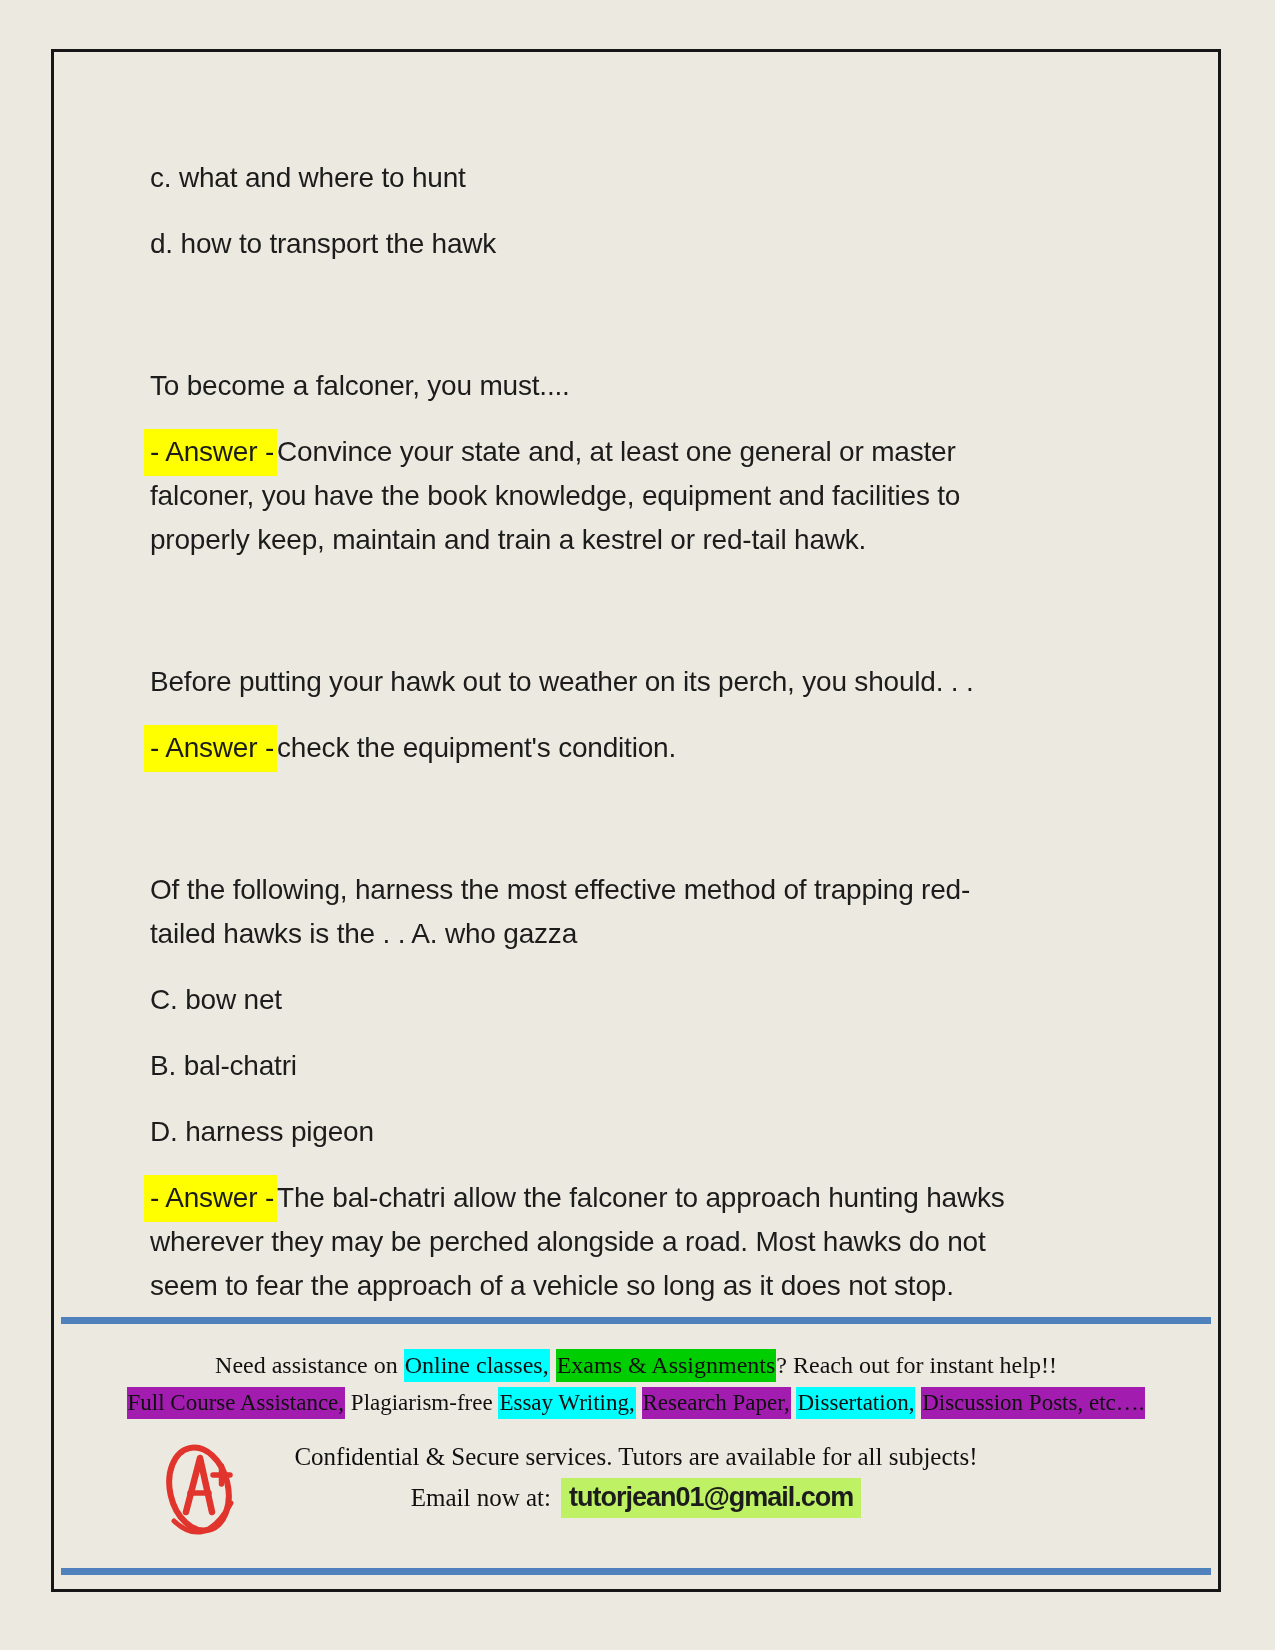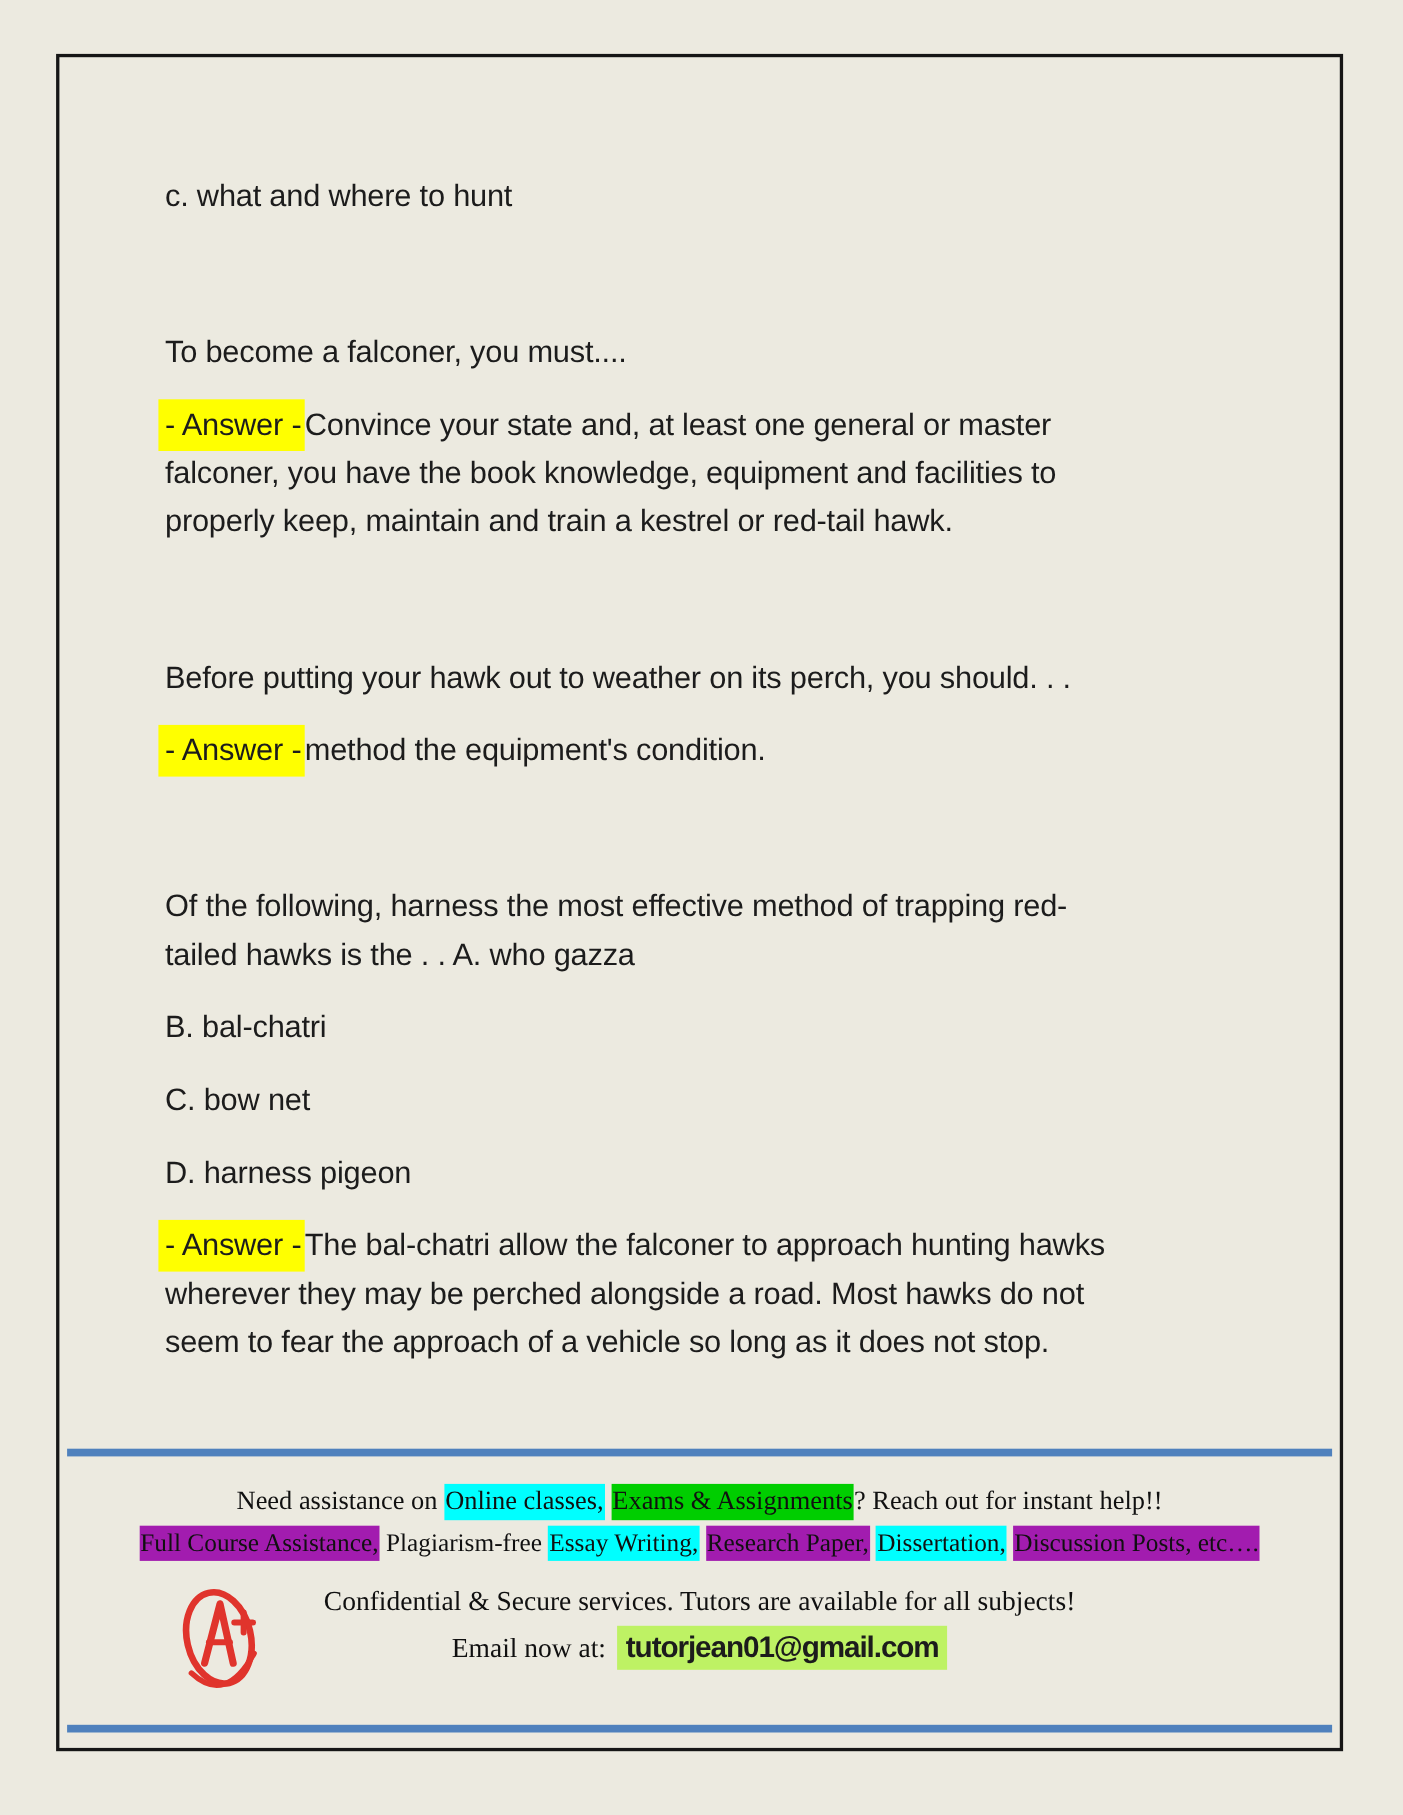--- a/index.html
+++ b/index.html
@@ -101,6 +101,7 @@
 
     <p class="para"><span>c. what and where to hunt</span></p>
 
+    <p class="para"><span>d. how to transport the hawk</span></p>
 
     <div class="spacer"></div>
 

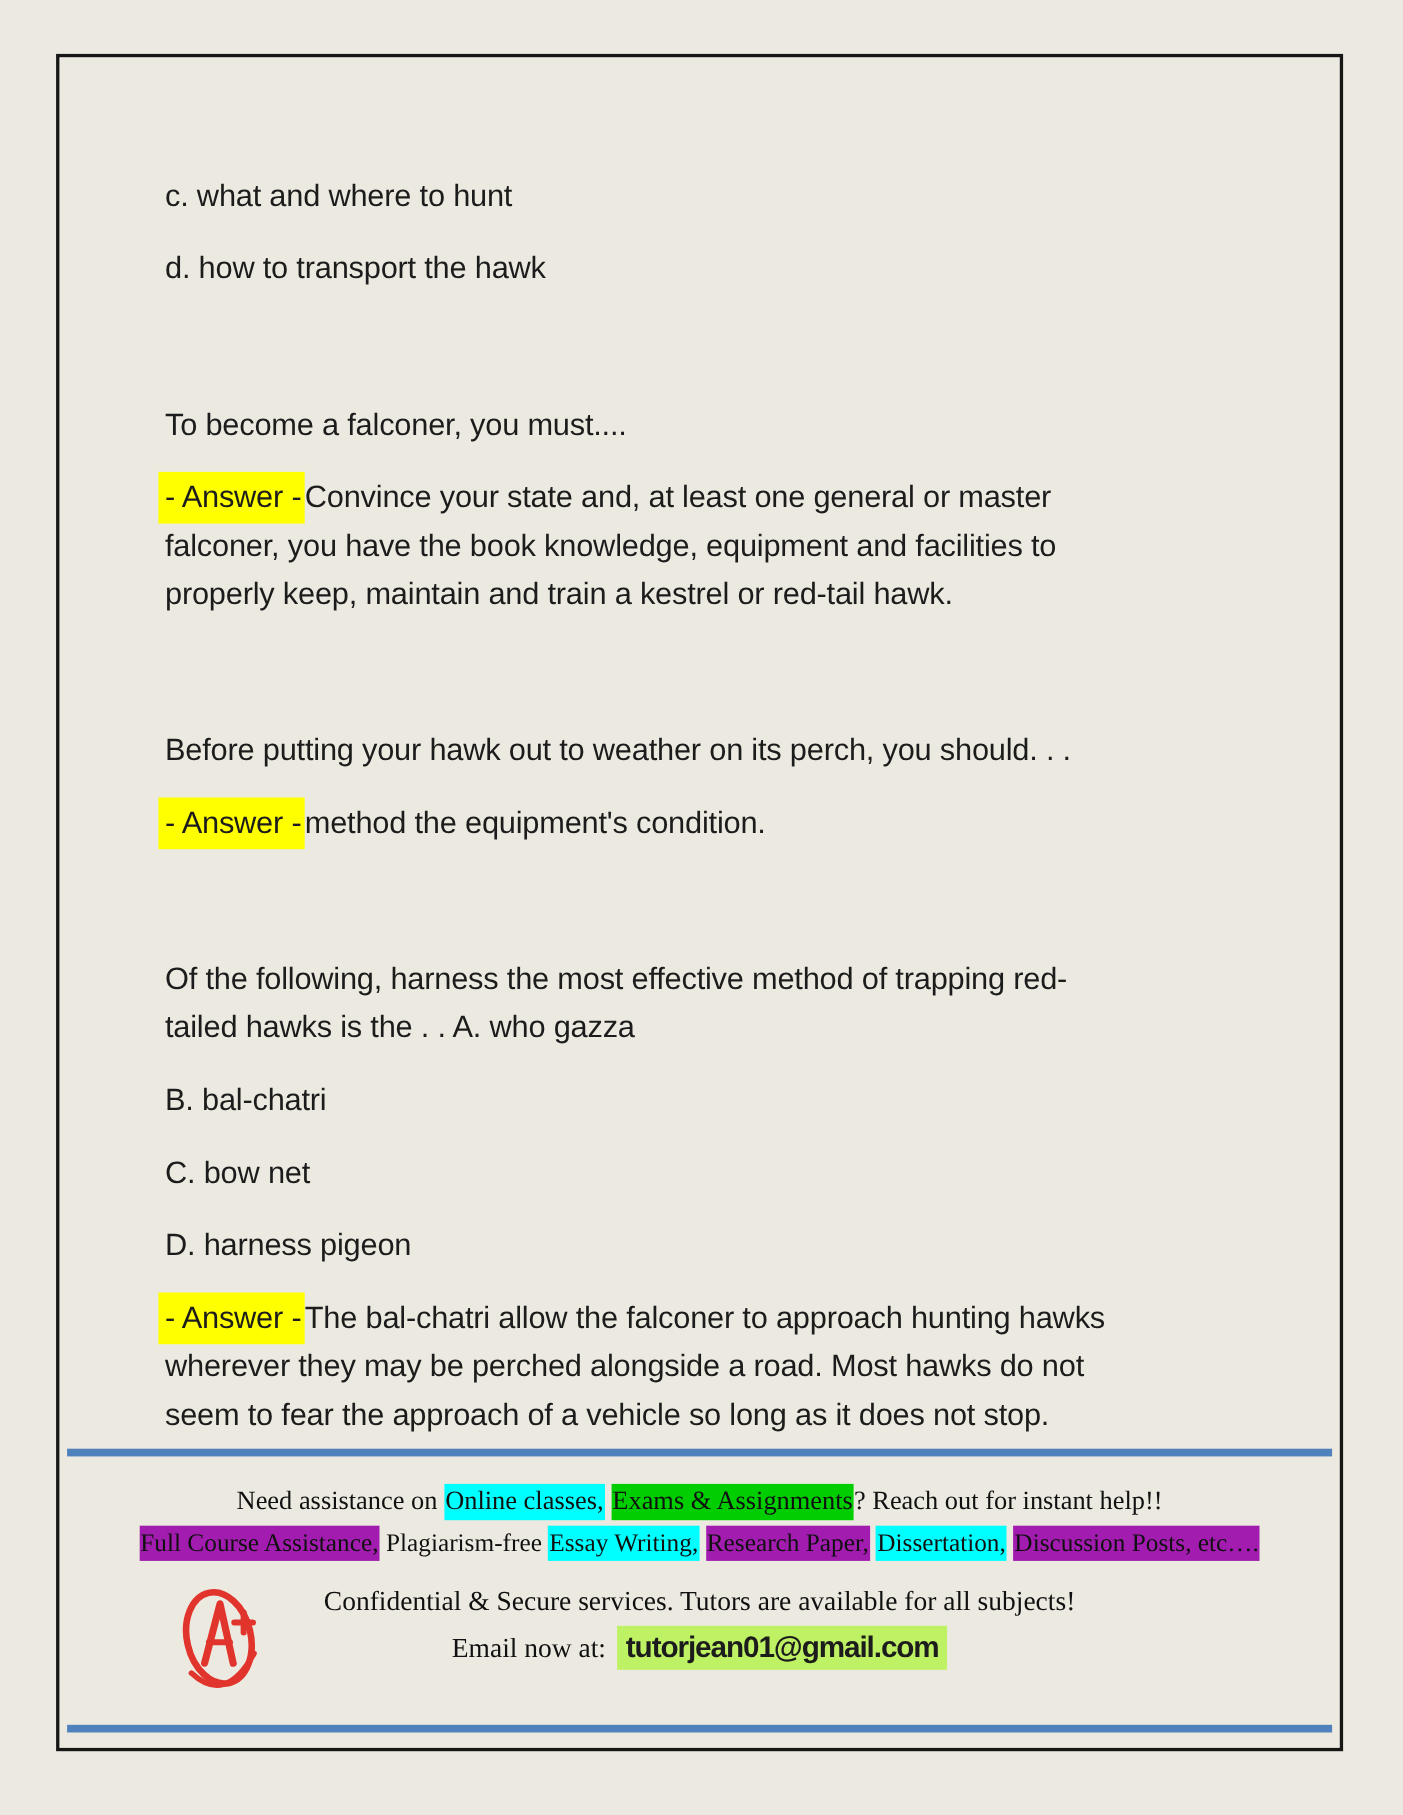--- a/index.html
+++ b/index.html
@@ -116,7 +116,7 @@
 
     <p class="para"><span>Before putting your hawk out to weather on its perch, you should. . .</span></p>
 
-    <p class="para"><span class="answer-hl">- Answer -</span><span>method the equipment's condition.</span></p>
+    <p class="para"><span class="answer-hl">- Answer -</span><span>check the equipment's condition.</span></p>
 
     <div class="spacer"></div>
 

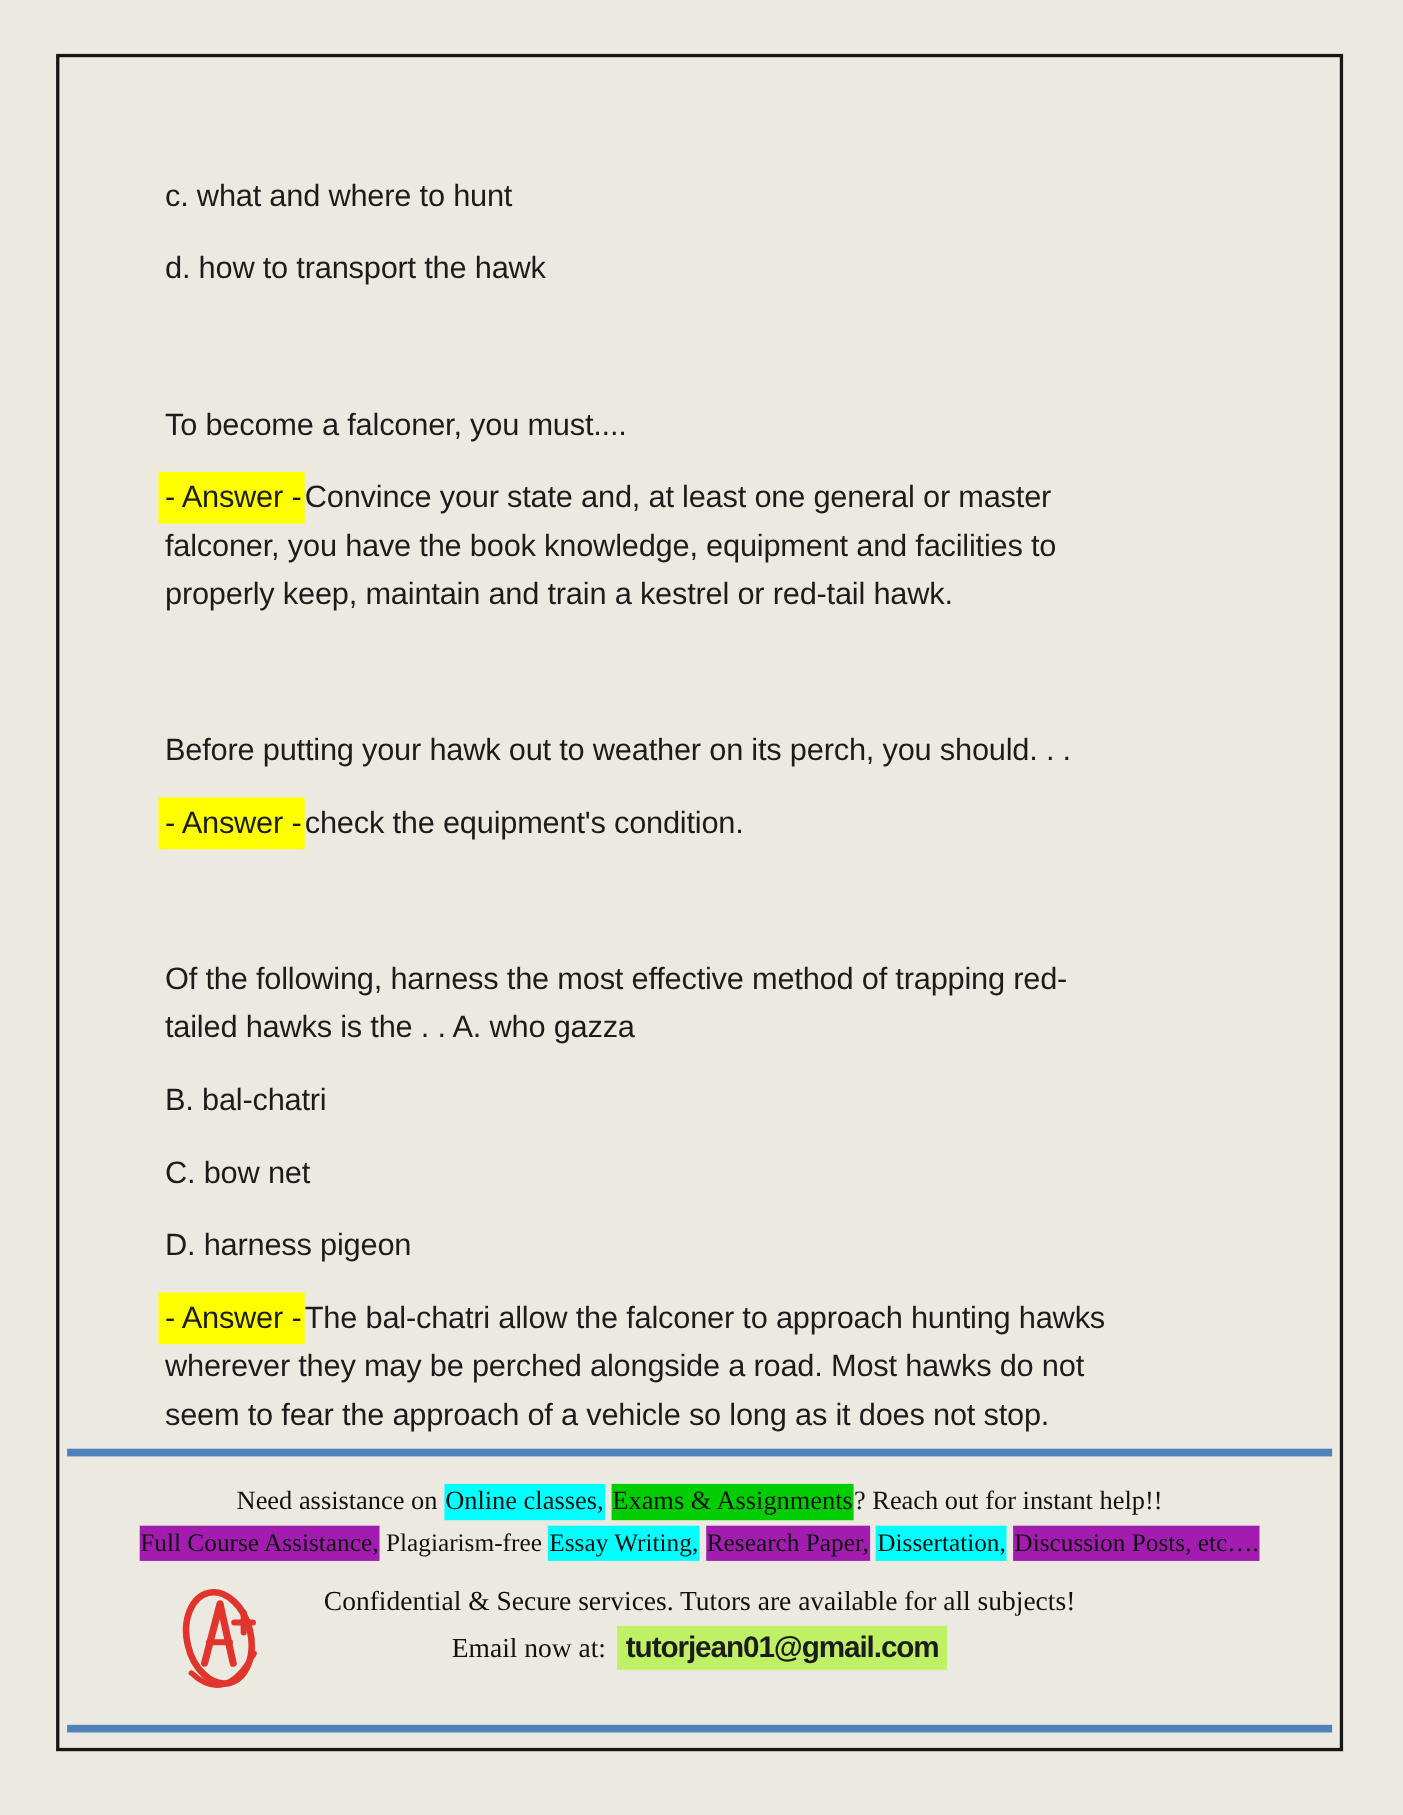--- a/index.html
+++ b/index.html
@@ -124,9 +124,9 @@
       <span class="pline">tailed hawks is the . . A. who gazza</span>
     </p>
 
+    <p class="para"><span>C. bow net</span></p>
+
     <p class="para"><span>B. bal-chatri</span></p>
-
-    <p class="para"><span>C. bow net</span></p>
 
     <p class="para"><span>D. harness pigeon</span></p>
 

